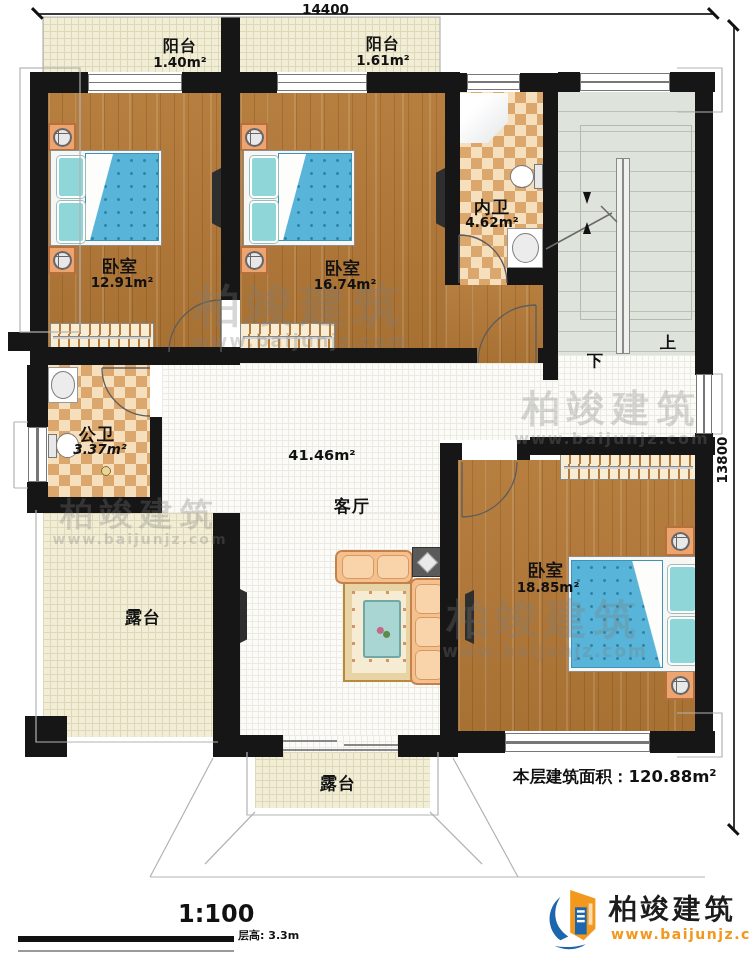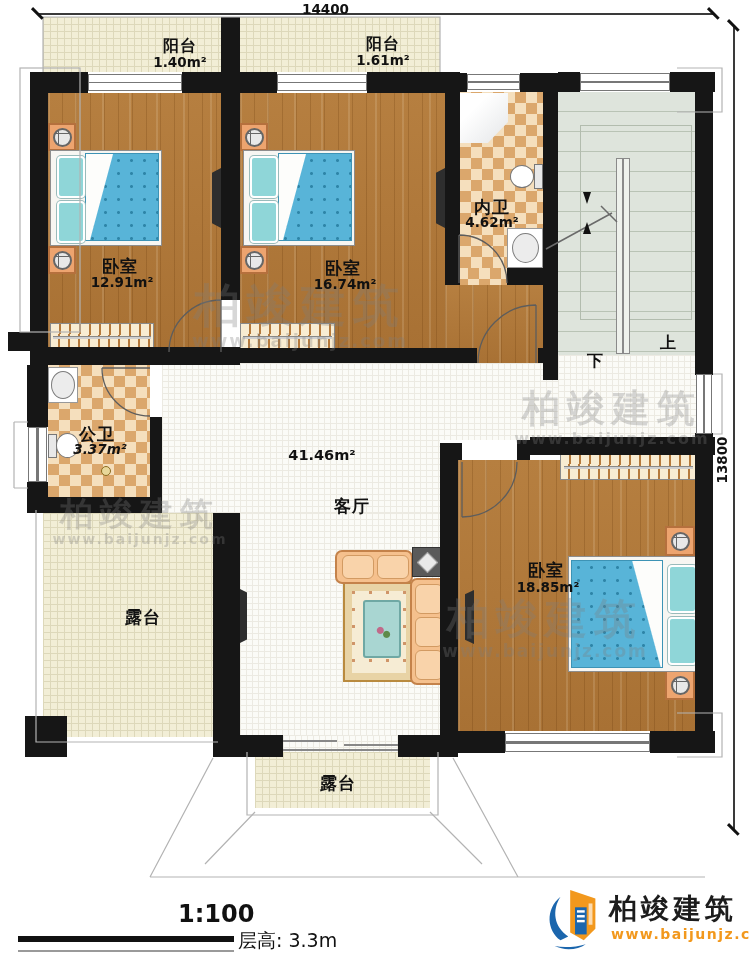--- a/index.html
+++ b/index.html
@@ -288,6 +288,7 @@
   <div class="lbl" style="left:668px;top:343px;font-size:16px;">上</div>
   <div class="lbl" style="left:595px;top:361px;font-size:16px;">下</div>
 
+  <div class="note-lbl" style="left:513px;top:766px;">本层建筑面积：120.88m²</div>
 
   <div class="dimline" style="left:37px;top:13px;width:676px;height:1.5px;"></div>
   <div class="tick" style="left:30px;top:12px;"></div>

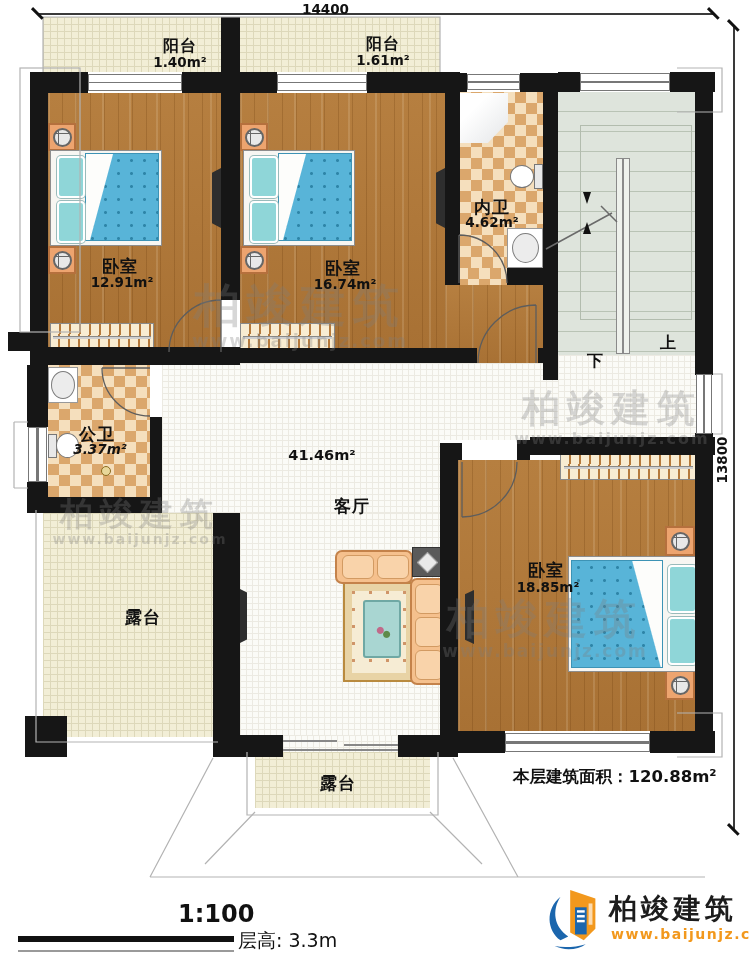--- a/index.html
+++ b/index.html
@@ -303,7 +303,7 @@
     <span style="position:absolute;left:178px;top:20px;font-size:24px;font-weight:600;color:#111;">1:100</span>
     <div style="position:absolute;left:18px;top:56px;width:216px;height:6px;background:#111;"></div>
     <div style="position:absolute;left:18px;top:70px;width:216px;height:2px;background:#9a9a9a;"></div>
-    <span style="position:absolute;left:238px;top:48px;font-size:19px;font-weight:normal;color:#111;">层高: 3.3m</span>
+    <span style="position:absolute;left:238px;top:48px;font-size:11px;font-weight:bold;color:#111;">层高: 3.3m</span>
   </div>
 
   <div style="position:absolute;left:545px;top:882px;width:200px;height:70px;">

